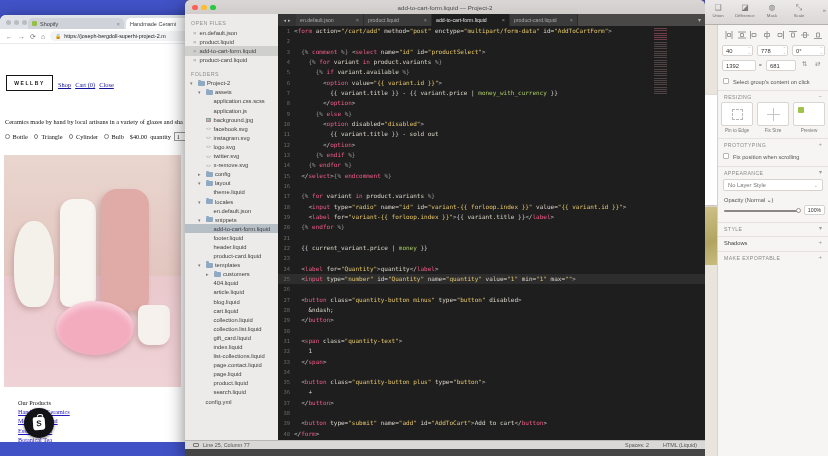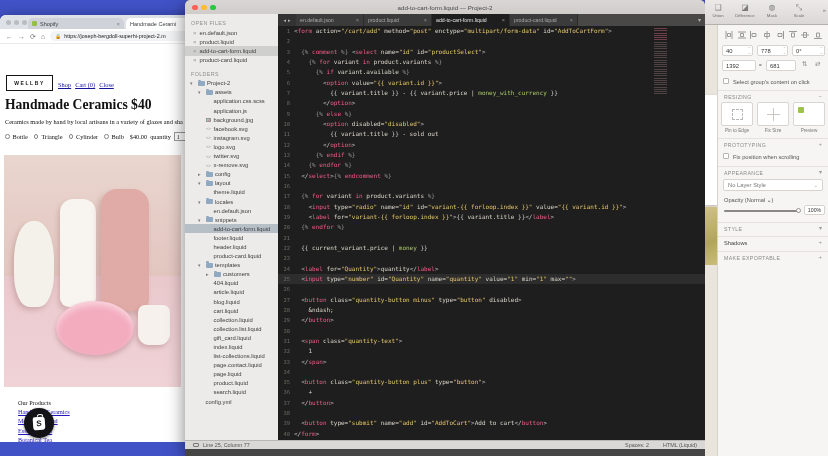--- a/index.html
+++ b/index.html
@@ -181,7 +181,6 @@
           <a>Cart (0)</a>
           <a>Close</a>
         </div>
-      <h1 class="p-title">Handmade Ceramics $40</h1>
       <div class="p-desc">Ceramics made by hand by local artisans in a variety of glazes and sha</div>
       <div class="p-opts" id="variant-row">
           <span class="radio"></span>

